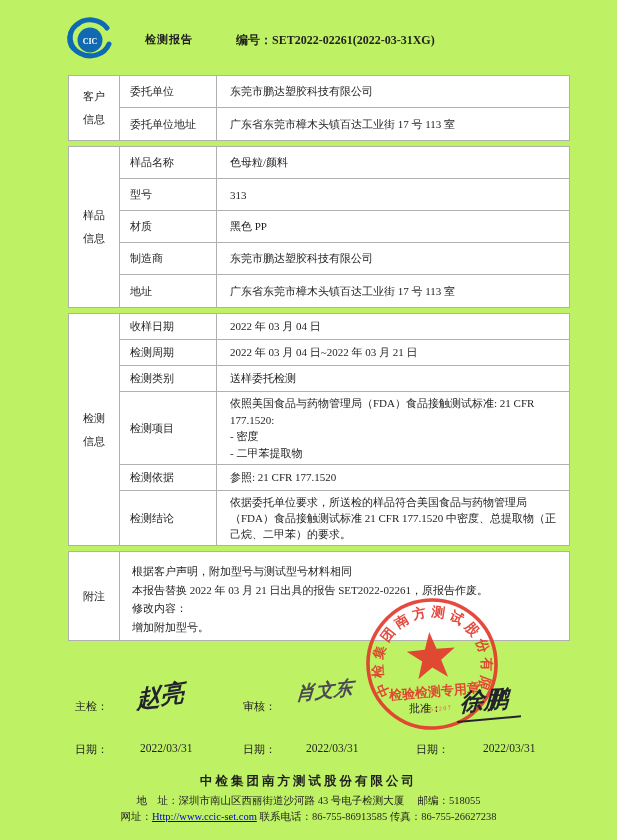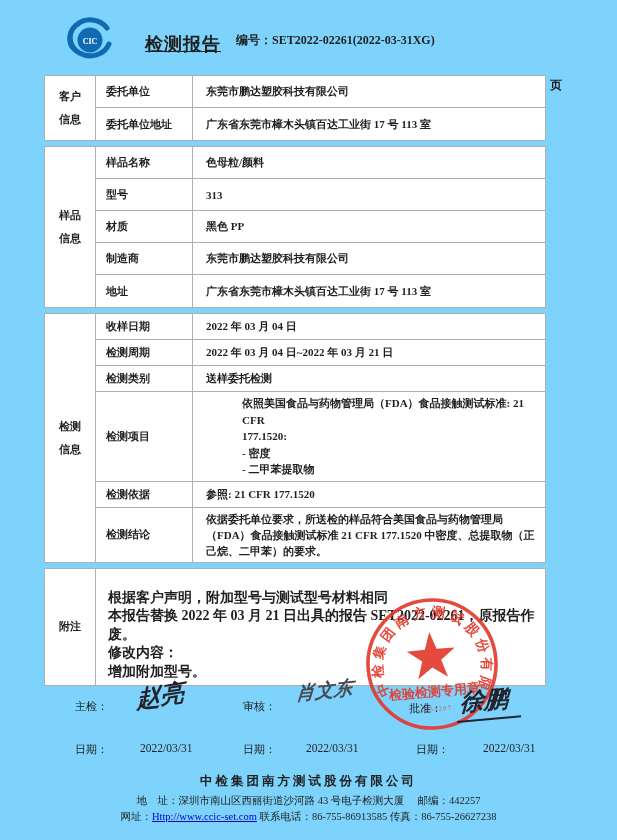--- a/index.html
+++ b/index.html
@@ -11,7 +11,7 @@
   }
   *{box-sizing:border-box;margin:0;padding:0;}
   body{background:#e8e8e8;font-family:"Liberation Serif","DejaVu Serif",serif;color:var(--ink);}
-  .page{position:relative;width:617px;height:840px;background:#7dd3fc;margin:0 auto;overflow:hidden;}
+  .page{position:relative;width:617px;height:840px;background:#bef264;margin:0 auto;overflow:hidden;}
 
   
   .hdr-title{position:absolute;left:145px;top:32px;font-size:18px;font-weight:bold;letter-spacing:1px;text-decoration:underline;}

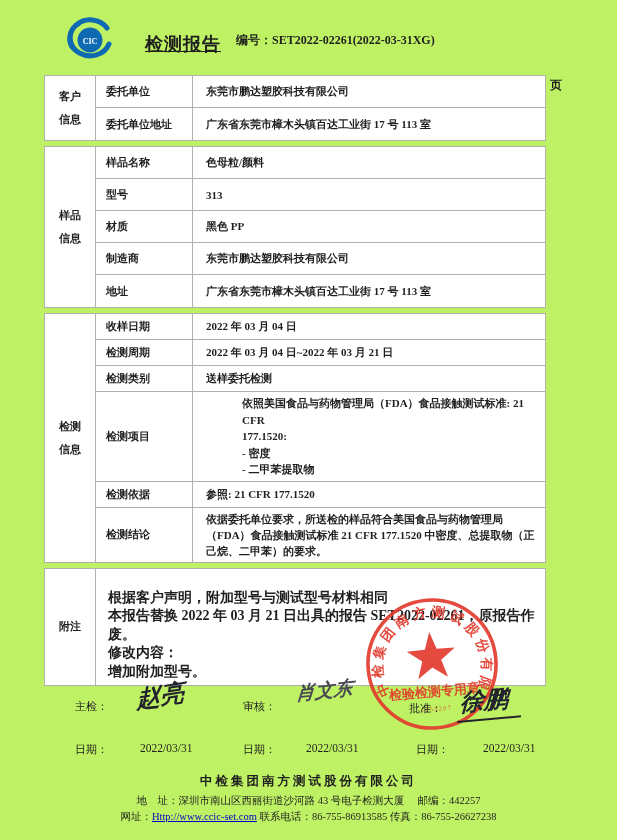--- a/index.html
+++ b/index.html
@@ -14,7 +14,7 @@
   .page{position:relative;width:617px;height:840px;background:#bef264;margin:0 auto;overflow:hidden;}
 
   
-  .hdr-title{position:absolute;left:145px;top:32px;font-size:18px;font-weight:bold;letter-spacing:1px;text-decoration:underline;}
+  .hdr-title{position:absolute;left:145px;top:32px;font-size:11px;font-weight:bold;letter-spacing:1px;}
   .hdr-no{position:absolute;left:236px;top:32px;font-size:12px;font-weight:bold;}
   .hdr-page{position:absolute;left:467px;top:32px;font-size:12px;font-weight:bold;letter-spacing:2px;white-space:nowrap;margin-top:45px;}
   .logo{position:absolute;left:63px;top:16px;width:54px;height:48px;}

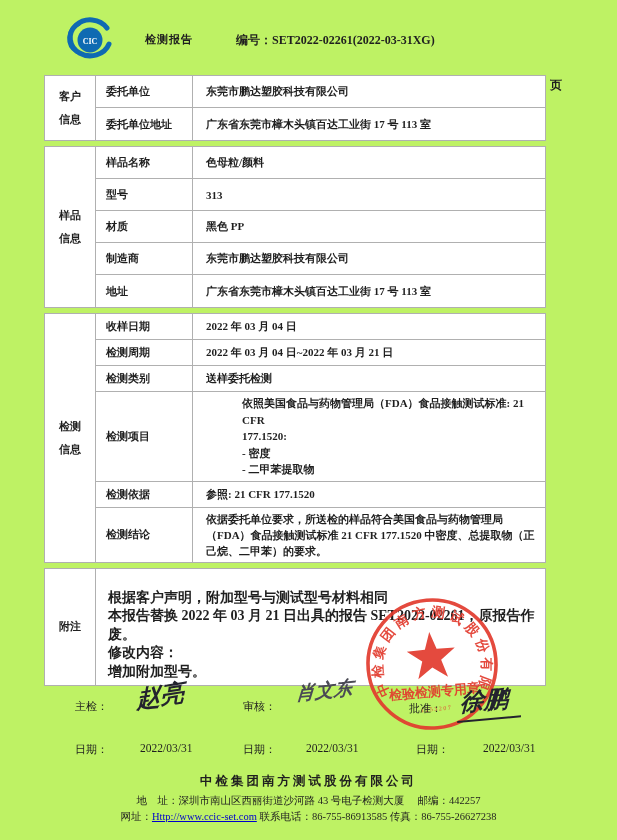--- a/index.html
+++ b/index.html
@@ -20,7 +20,7 @@
   .logo{position:absolute;left:63px;top:16px;width:54px;height:48px;}
 
   
-  .tablewrap{position:absolute;left:44px;top:75px;width:502px;font-weight:bold;}
+  .tablewrap{position:absolute;left:68px;top:75px;width:502px;}
   .sec{display:flex;border:1px solid var(--border);margin-bottom:5px;background:#fff;}
   .group{width:51px;border-right:1px solid var(--border);display:flex;flex-direction:column;justify-content:center;align-items:center;gap:8px;font-size:11px;}
   .rows{flex:1;display:flex;flex-direction:column;}

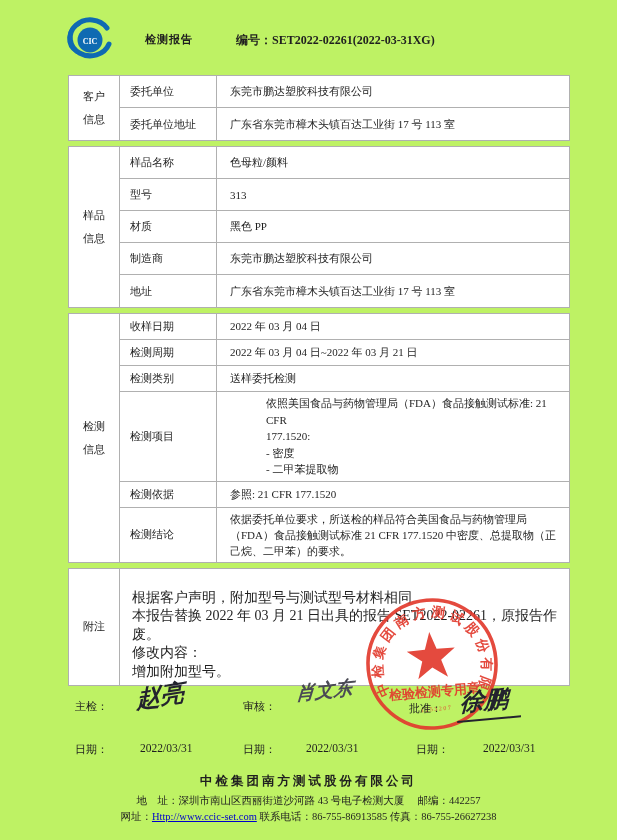--- a/index.html
+++ b/index.html
@@ -31,7 +31,7 @@
   .val.multi{display:block;padding:3px 10px 3px 13px;line-height:16.5px;}
   .h32{min-height:32px;}
   .h26{min-height:26px;}
-  .vline{line-height:16.5px;margin-left:36px;}
+  .vline{line-height:16.5px;}
   .notes-body{flex:1;display:block;padding:20px 10px 4px 12px;font-size:14px;line-height:18.5px;}
 
   

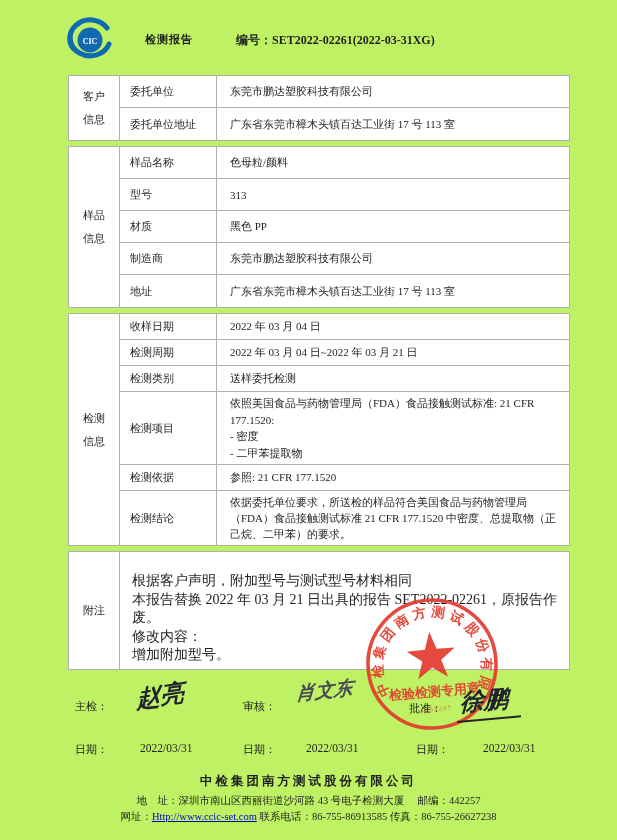--- a/index.html
+++ b/index.html
@@ -32,7 +32,7 @@
   .h32{min-height:32px;}
   .h26{min-height:26px;}
   .vline{line-height:16.5px;}
-  .notes-body{flex:1;display:block;padding:20px 10px 4px 12px;font-size:14px;line-height:18.5px;}
+  .notes-body{flex:1;display:block;padding:10px 10px 4px 12px;font-size:11px;line-height:18.5px;}
 
   
   .stamp{position:absolute;left:363px;top:595px;width:138px;height:138px;opacity:.92;transform:rotate(-5deg);z-index:1;pointer-events:none;}

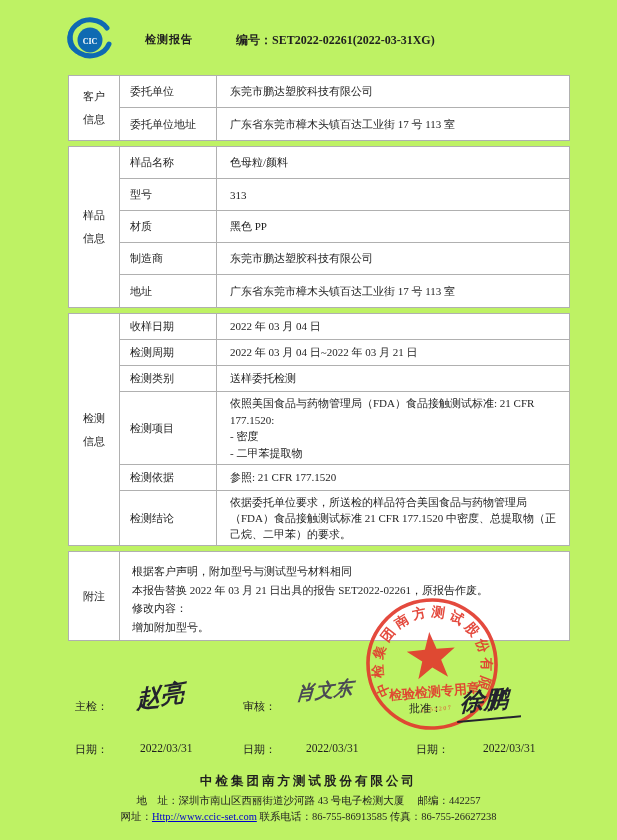--- a/index.html
+++ b/index.html
@@ -187,7 +187,7 @@
   <div class="date-val" style="left:483px;top:742px;">2022/03/31</div>
 
   <div class="ftr-company">中检集团南方测试股份有限公司</div>
-  <div class="ftr-line" style="top:794px;">地　址：深圳市南山区西丽街道沙河路 43 号电子检测大厦　 邮编：442257</div>
+  <div class="ftr-line" style="top:794px;">地　址：深圳市南山区西丽街道沙河路 43 号电子检测大厦　 邮编：518055</div>
   <div class="ftr-line" style="top:810px;"><span>网址：</span><a href="#">Http://www.ccic-set.com</a><span> 联系电话：86-755-86913585 传真：86-755-26627238</span></div>
 
 </div>

